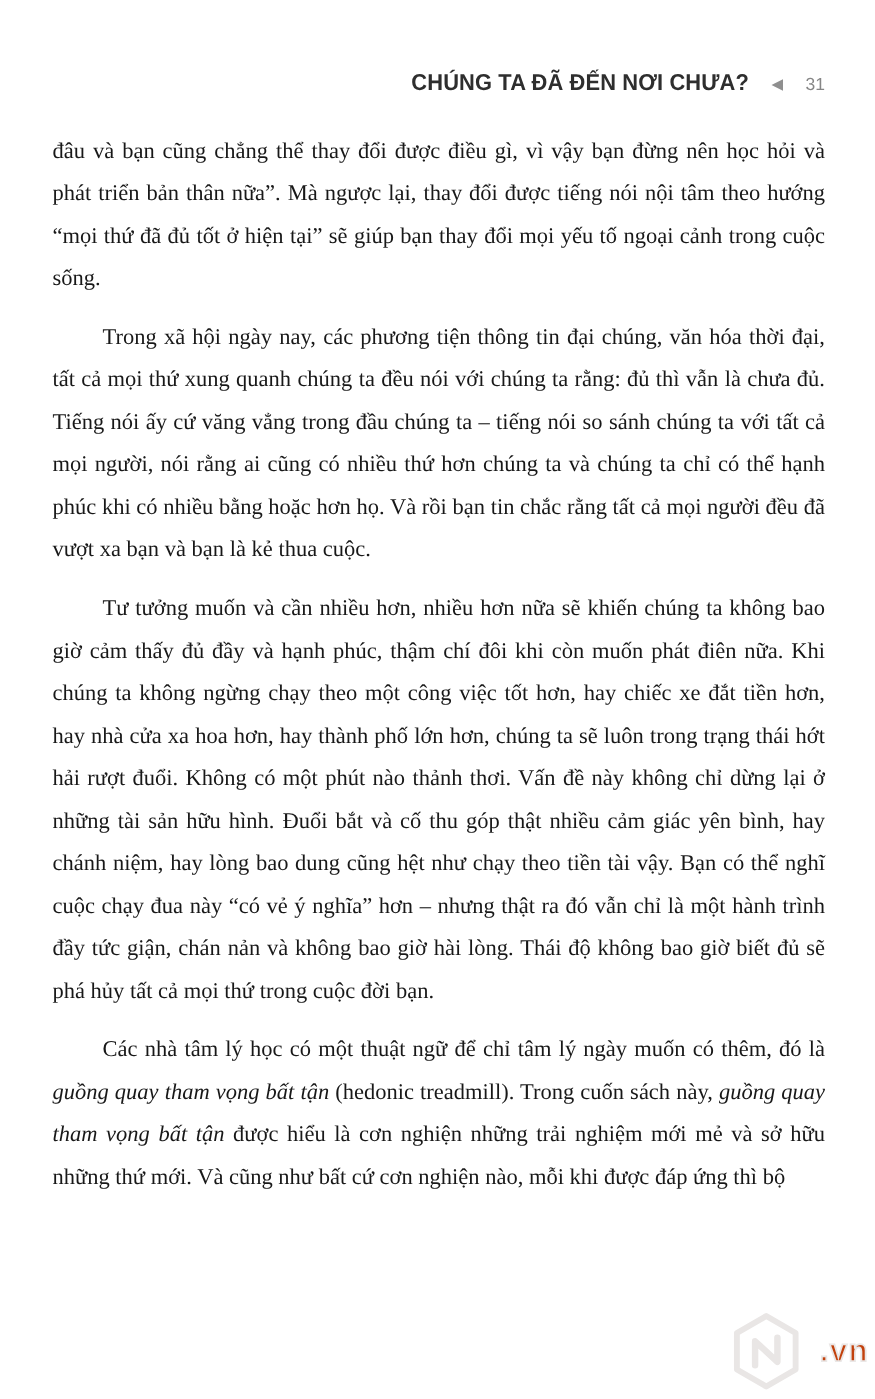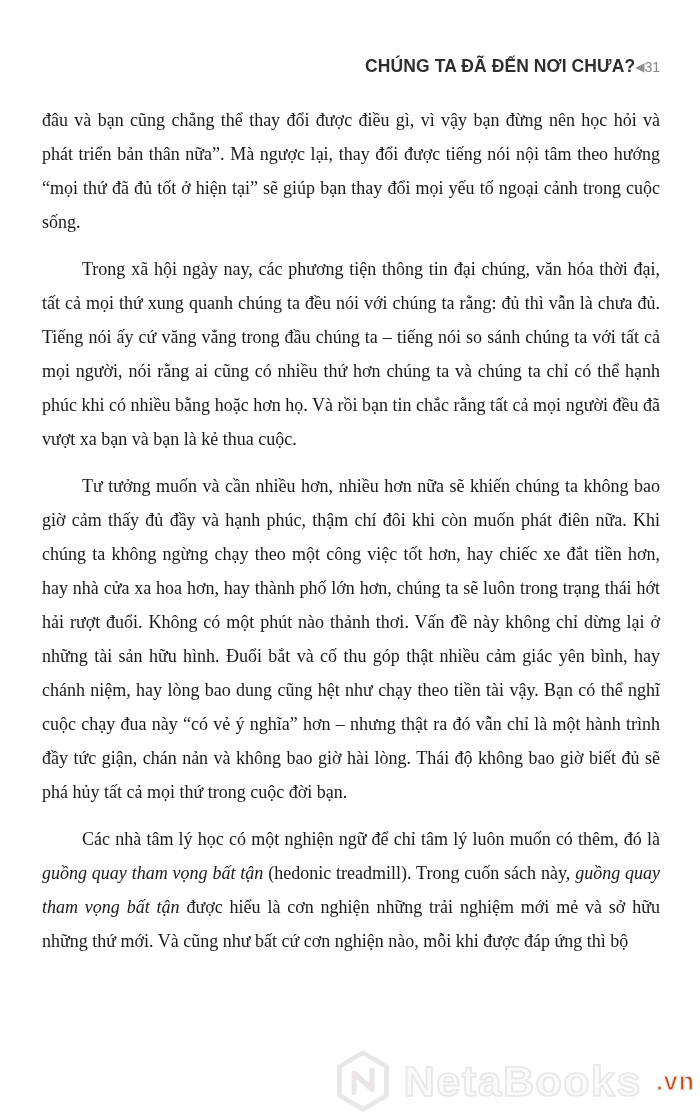--- a/index.html
+++ b/index.html
@@ -22,7 +22,7 @@
     right: 40px;
     display: flex;
     align-items: center;
-    gap: 0;
+    gap: 18px;
     font-family: "Liberation Sans", "DejaVu Sans", sans-serif;
     white-space: nowrap;
     justify-content: space-between;

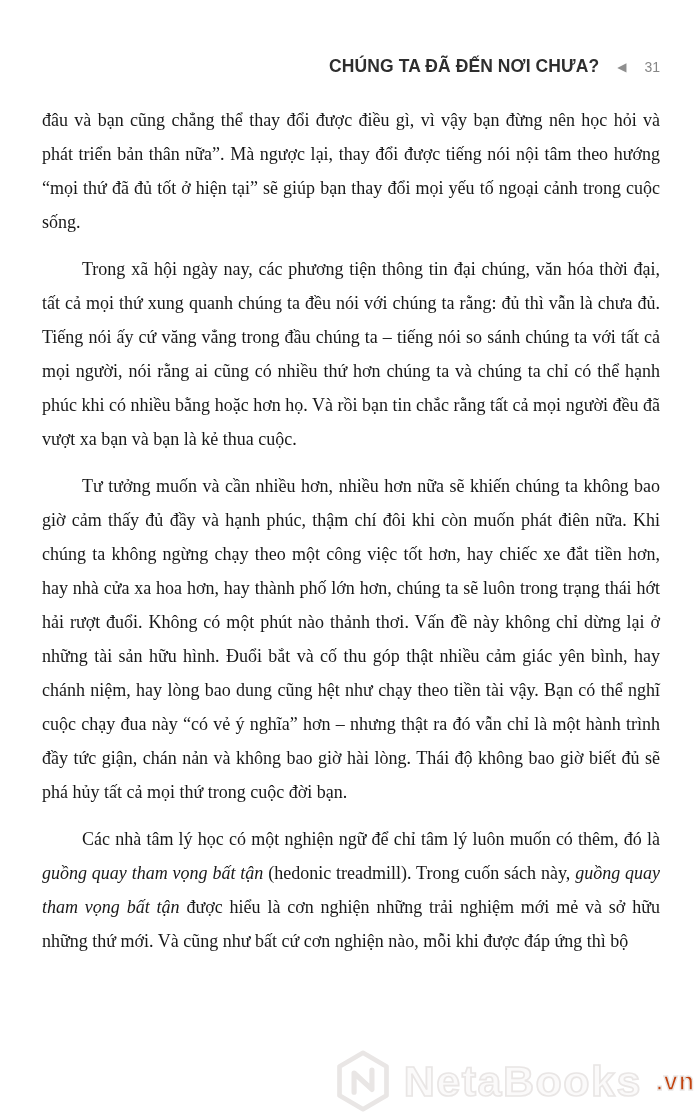--- a/index.html
+++ b/index.html
@@ -113,7 +113,7 @@
     <p class="para"><span>đâu và bạn cũng chẳng thể thay đổi được điều gì, vì vậy bạn đừng nên học hỏi và phát triển bản thân nữa”. Mà ngược lại, thay đổi được tiếng nói nội tâm theo hướng “mọi thứ đã đủ tốt ở hiện tại” sẽ giúp bạn thay đổi mọi yếu tố ngoại cảnh trong cuộc sống.</span></p>
     <p class="para indent"><span>Trong xã hội ngày nay, các phương tiện thông tin đại chúng, văn hóa thời đại, tất cả mọi thứ xung quanh chúng ta đều nói với chúng ta rằng: đủ thì vẫn là chưa đủ. Tiếng nói ấy cứ văng vẳng trong đầu chúng ta – tiếng nói so sánh chúng ta với tất cả mọi người, nói rằng ai cũng có nhiều thứ hơn chúng ta và chúng ta chỉ có thể hạnh phúc khi có nhiều bằng hoặc hơn họ. Và rồi bạn tin chắc rằng tất cả mọi người đều đã vượt xa bạn và bạn là kẻ thua cuộc.</span></p>
     <p class="para indent"><span>Tư tưởng muốn và cần nhiều hơn, nhiều hơn nữa sẽ khiến chúng ta không bao giờ cảm thấy đủ đầy và hạnh phúc, thậm chí đôi khi còn muốn phát điên nữa. Khi chúng ta không ngừng chạy theo một công việc tốt hơn, hay chiếc xe đắt tiền hơn, hay nhà cửa xa hoa hơn, hay thành phố lớn hơn, chúng ta sẽ luôn trong trạng thái hớt hải rượt đuổi. Không có một phút nào thảnh thơi. Vấn đề này không chỉ dừng lại ở những tài sản hữu hình. Đuổi bắt và cố thu góp thật nhiều cảm giác yên bình, hay chánh niệm, hay lòng bao dung cũng hệt như chạy theo tiền tài vậy. Bạn có thể nghĩ cuộc chạy đua này “có vẻ ý nghĩa” hơn – nhưng thật ra đó vẫn chỉ là một hành trình đầy tức giận, chán nản và không bao giờ hài lòng. Thái độ không bao giờ biết đủ sẽ phá hủy tất cả mọi thứ trong cuộc đời bạn.</span></p>
-    <p class="para indent"><span>Các nhà tâm lý học có một nghiện ngữ để chỉ tâm lý luôn muốn có thêm, đó là </span><em>guồng quay tham vọng bất tận</em><span> (hedonic treadmill). Trong cuốn sách này, </span><em>guồng quay tham vọng bất tận</em><span> được hiểu là cơn nghiện những trải nghiệm mới mẻ và sở hữu những thứ mới. Và cũng như bất cứ cơn nghiện nào, mỗi khi được đáp ứng thì bộ</span></p>
+    <p class="para indent"><span>Các nhà tâm lý học có một thuật ngữ để chỉ tâm lý ngày muốn có thêm, đó là </span><em>guồng quay tham vọng bất tận</em><span> (hedonic treadmill). Trong cuốn sách này, </span><em>guồng quay tham vọng bất tận</em><span> được hiểu là cơn nghiện những trải nghiệm mới mẻ và sở hữu những thứ mới. Và cũng như bất cứ cơn nghiện nào, mỗi khi được đáp ứng thì bộ</span></p>
   </div>
 
 <div class="watermark">

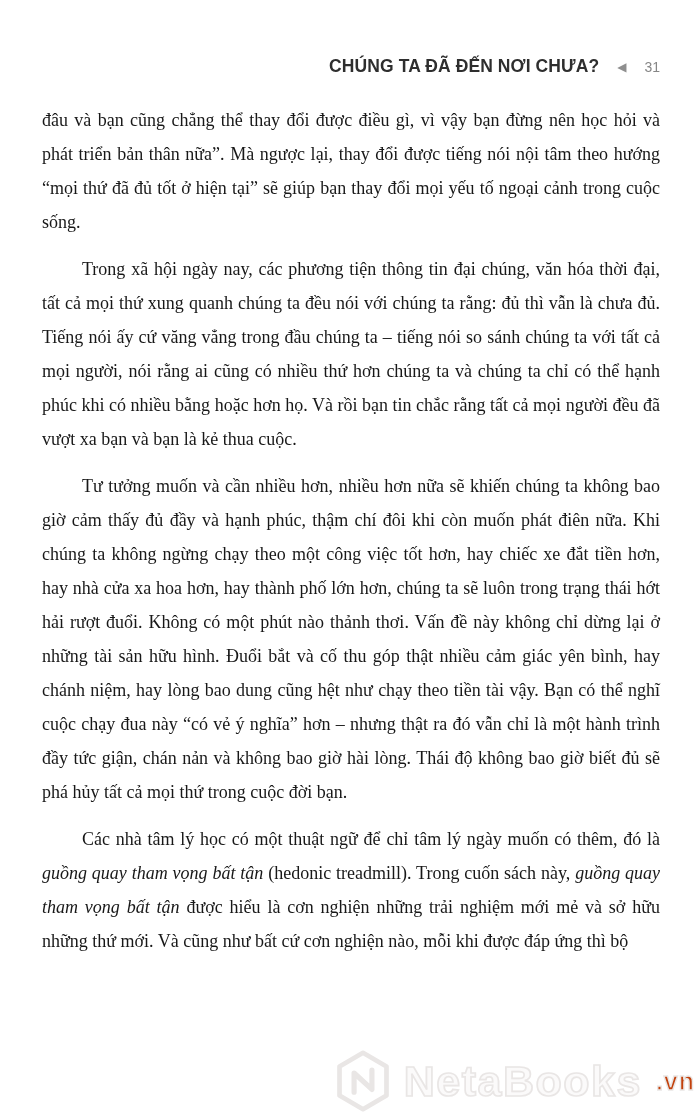--- a/index.html
+++ b/index.html
@@ -121,7 +121,6 @@
     <path d="M30 3 L55 17.5 V48.5 L30 63 L5 48.5 V17.5 Z" stroke="#e9e6e5" stroke-width="5" stroke-linejoin="round" fill="none"></path>
     <path d="M20.5 45 V24.5 L39.5 42 V21.5" stroke="#e9e6e5" stroke-width="5.5" stroke-linecap="round" stroke-linejoin="round" fill="none"></path>
   </svg>
-  <span class="wm-wordmark">NetaBooks</span>
   <span class="wm-tld">.vn</span>
 </div>
 

